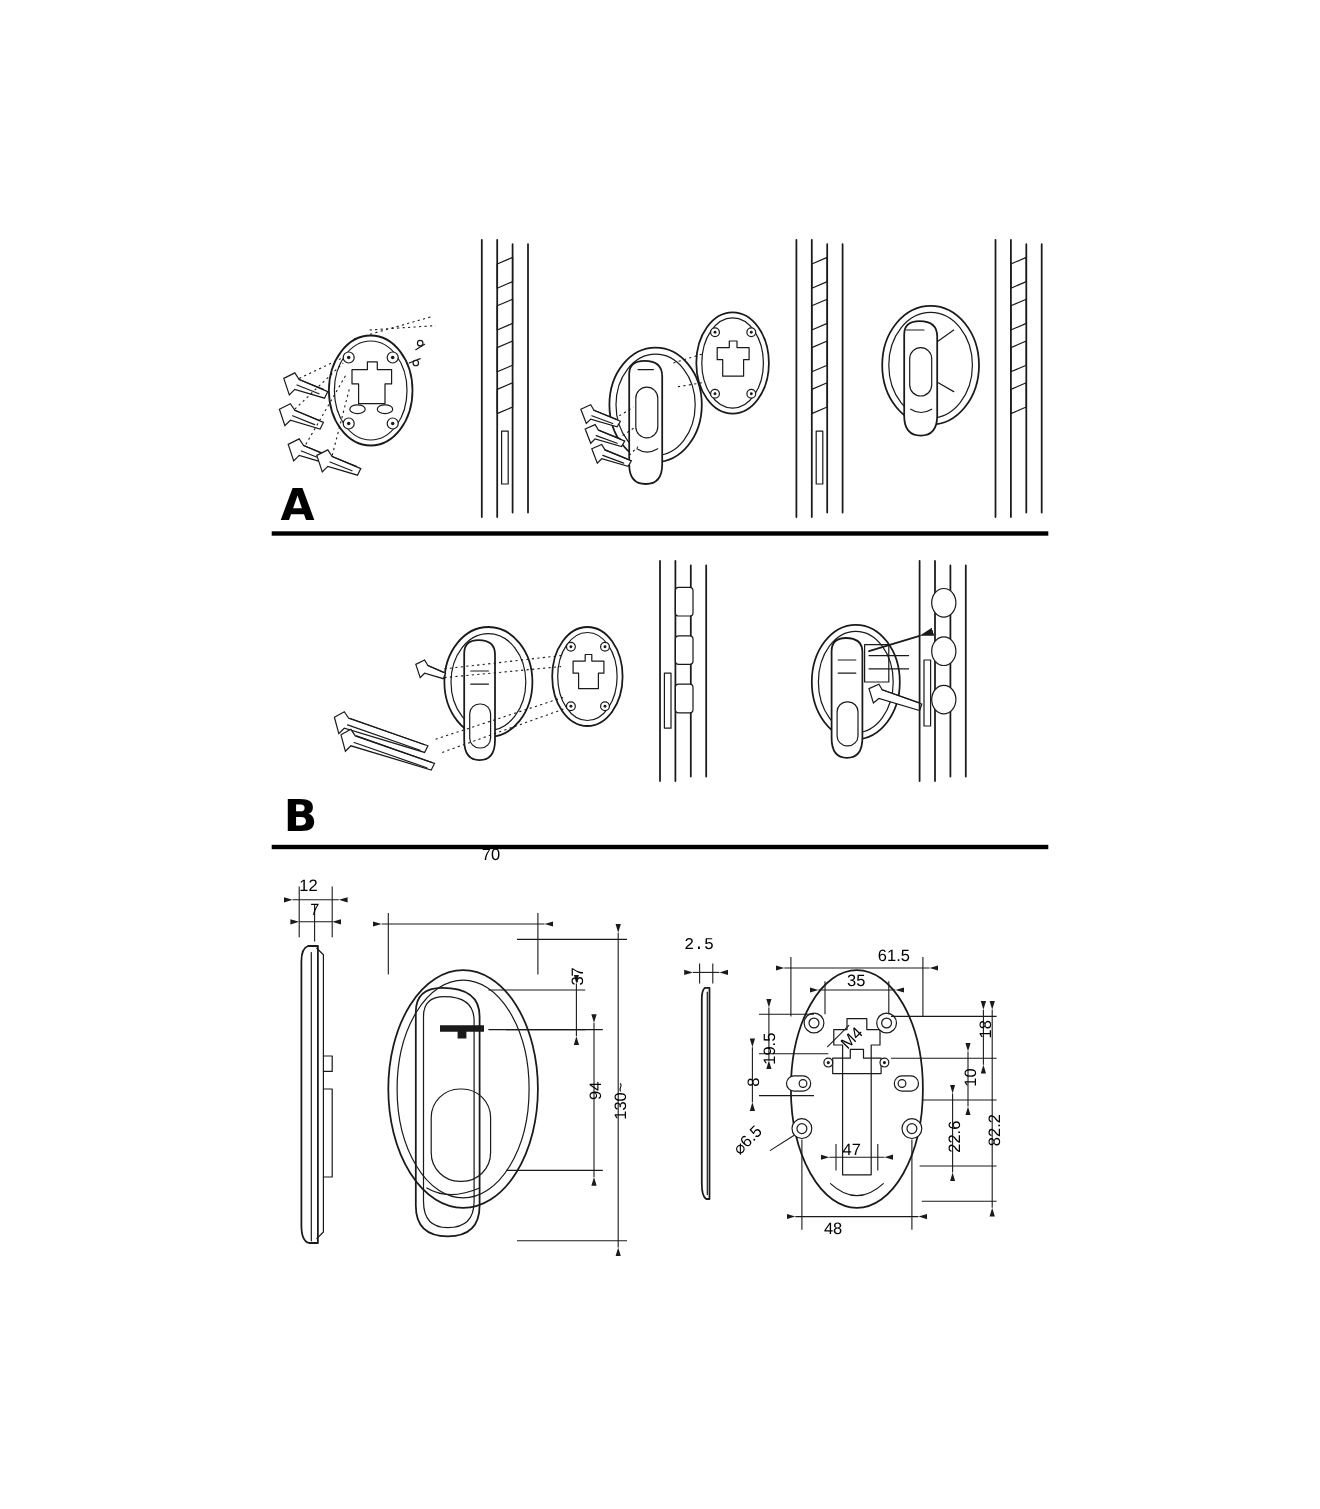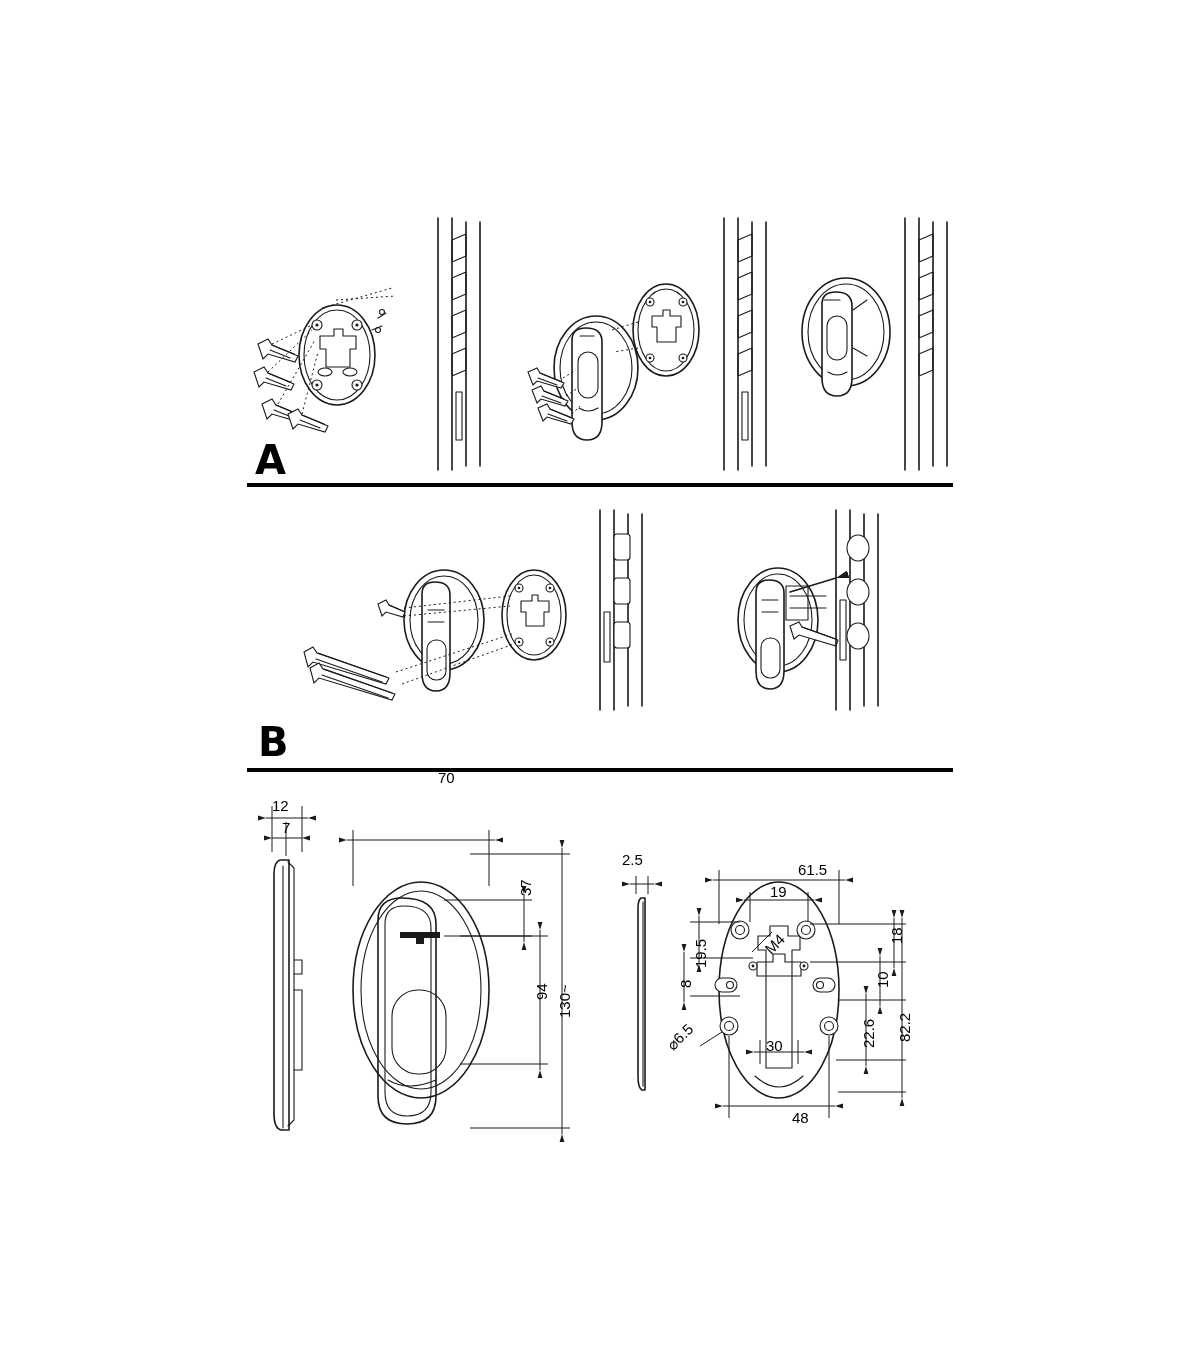--- a/index.html
+++ b/index.html
@@ -388,7 +388,7 @@
   <div class="dim rot" style="left:534px; top:1000px;">94</div>
   <div class="dim rot" style="left:557px; top:1018px;">130~</div>
 
-  <div class="dim" style="left:622px; top:852px;">2.5</div>
+  <div class="dim" style="left:622px; top:852px;font-family:Liberation Mono, monospace;">2.5</div>
   <div class="dim" style="left:762px; top:862px;margin-left:36px;">61.5</div>
   <div class="dim" style="left:770px; top:884px;">19</div>
   <div class="dim rot" style="left:693px; top:968px;">19.5</div>

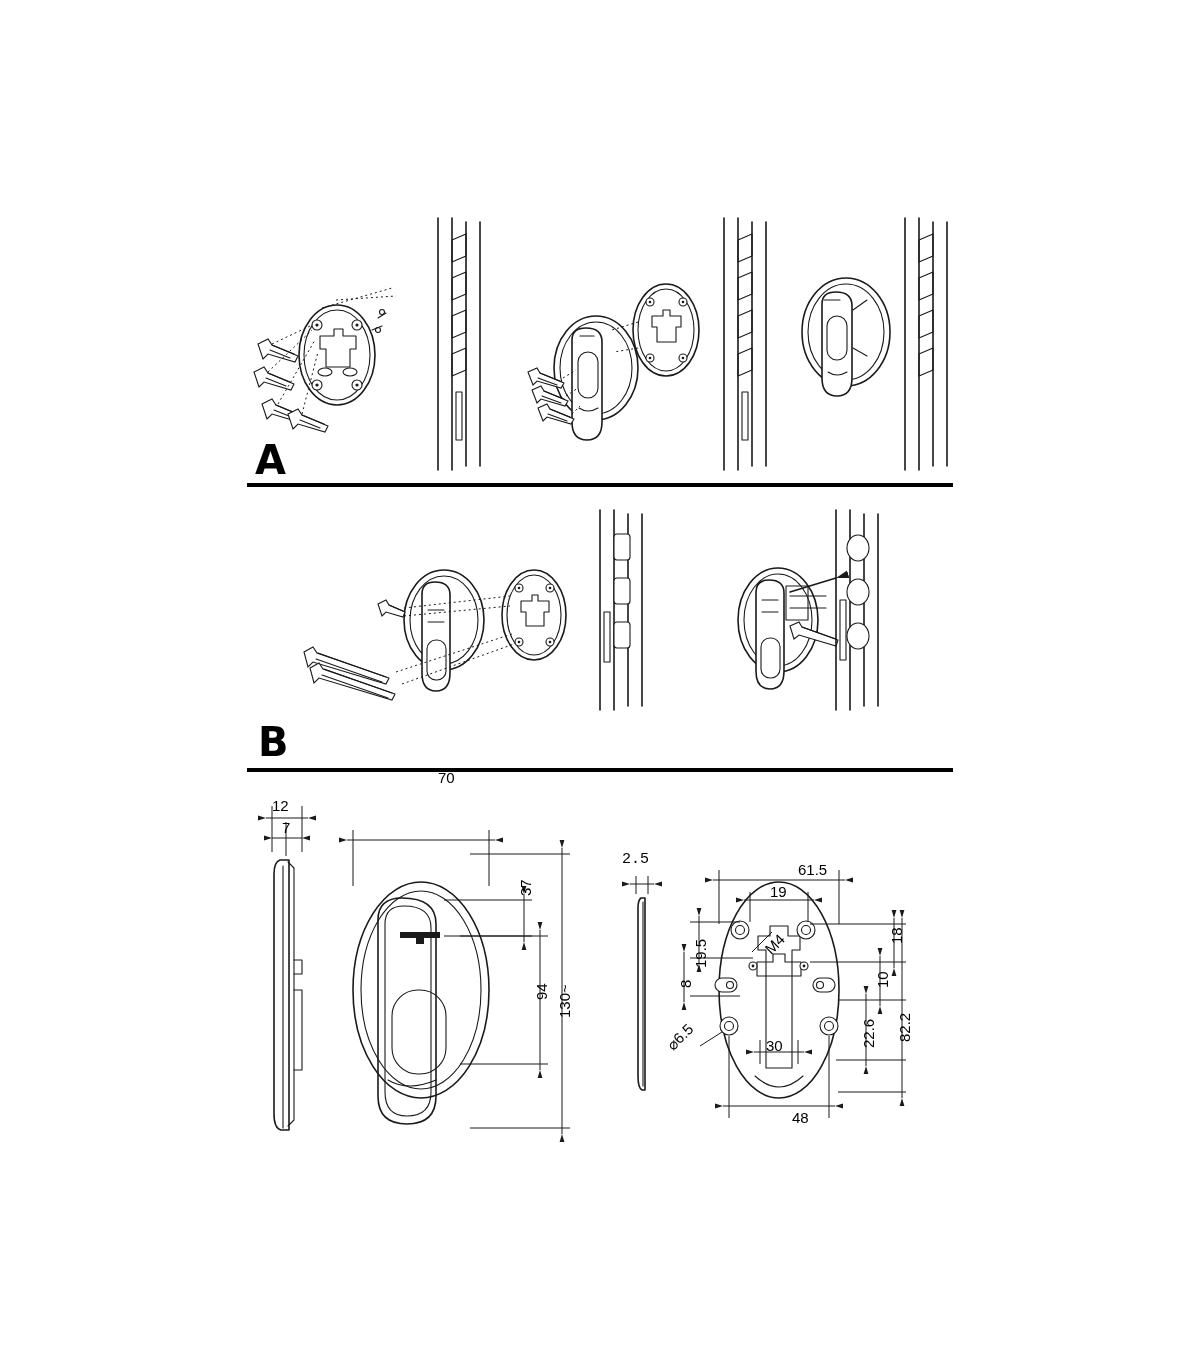--- a/index.html
+++ b/index.html
@@ -390,7 +390,7 @@
 
   <div class="dim" style="left:622px; top:852px;font-family:Liberation Mono, monospace;">2.5</div>
   <div class="dim" style="left:762px; top:862px;margin-left:36px;">61.5</div>
-  <div class="dim" style="left:770px; top:884px;">19</div>
+  <div class="dim" style="left:770px; top:884px;">35</div>
   <div class="dim rot" style="left:693px; top:968px;">19.5</div>
   <div class="dim rot" style="left:678px; top:988px;">8</div>
   <div class="dim rot45" style="left:762px; top:946px;">M4</div>

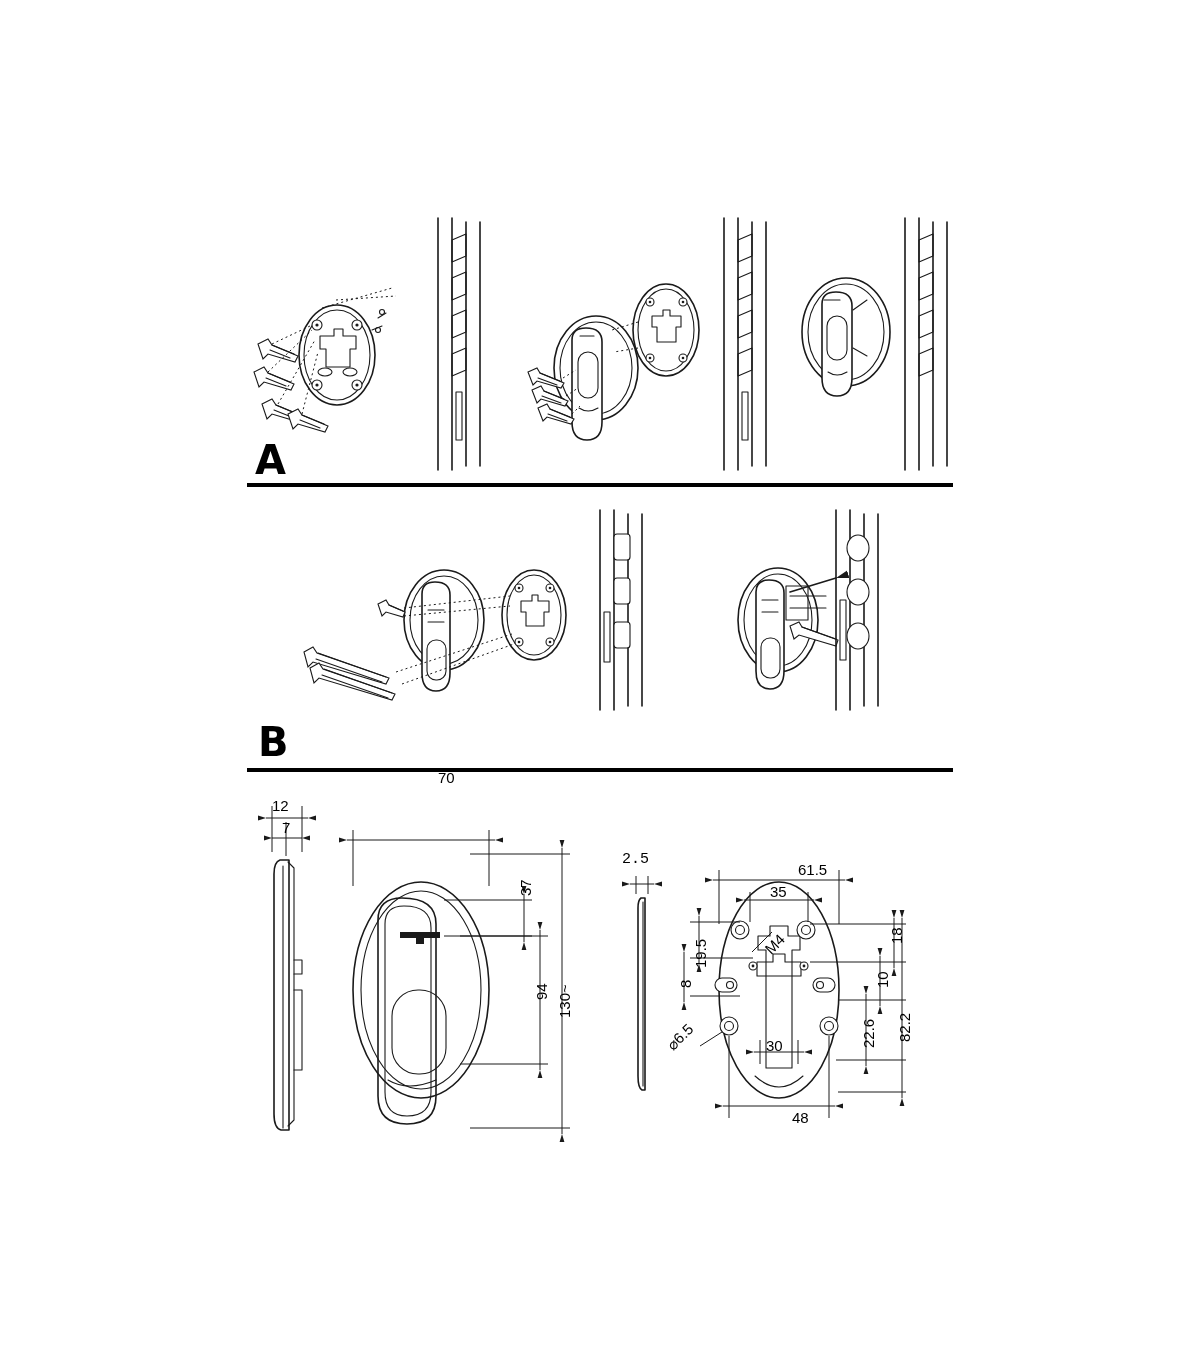--- a/index.html
+++ b/index.html
@@ -395,7 +395,7 @@
   <div class="dim rot" style="left:678px; top:988px;">8</div>
   <div class="dim rot45" style="left:762px; top:946px;">M4</div>
   <div class="dim rot45" style="left:664px; top:1042px;">⌀6.5</div>
-  <div class="dim" style="left:766px; top:1038px;">30</div>
+  <div class="dim" style="left:766px; top:1038px;">47</div>
   <div class="dim" style="left:792px; top:1110px;">48</div>
   <div class="dim rot" style="left:889px; top:944px;">18</div>
   <div class="dim rot" style="left:875px; top:988px;">10</div>

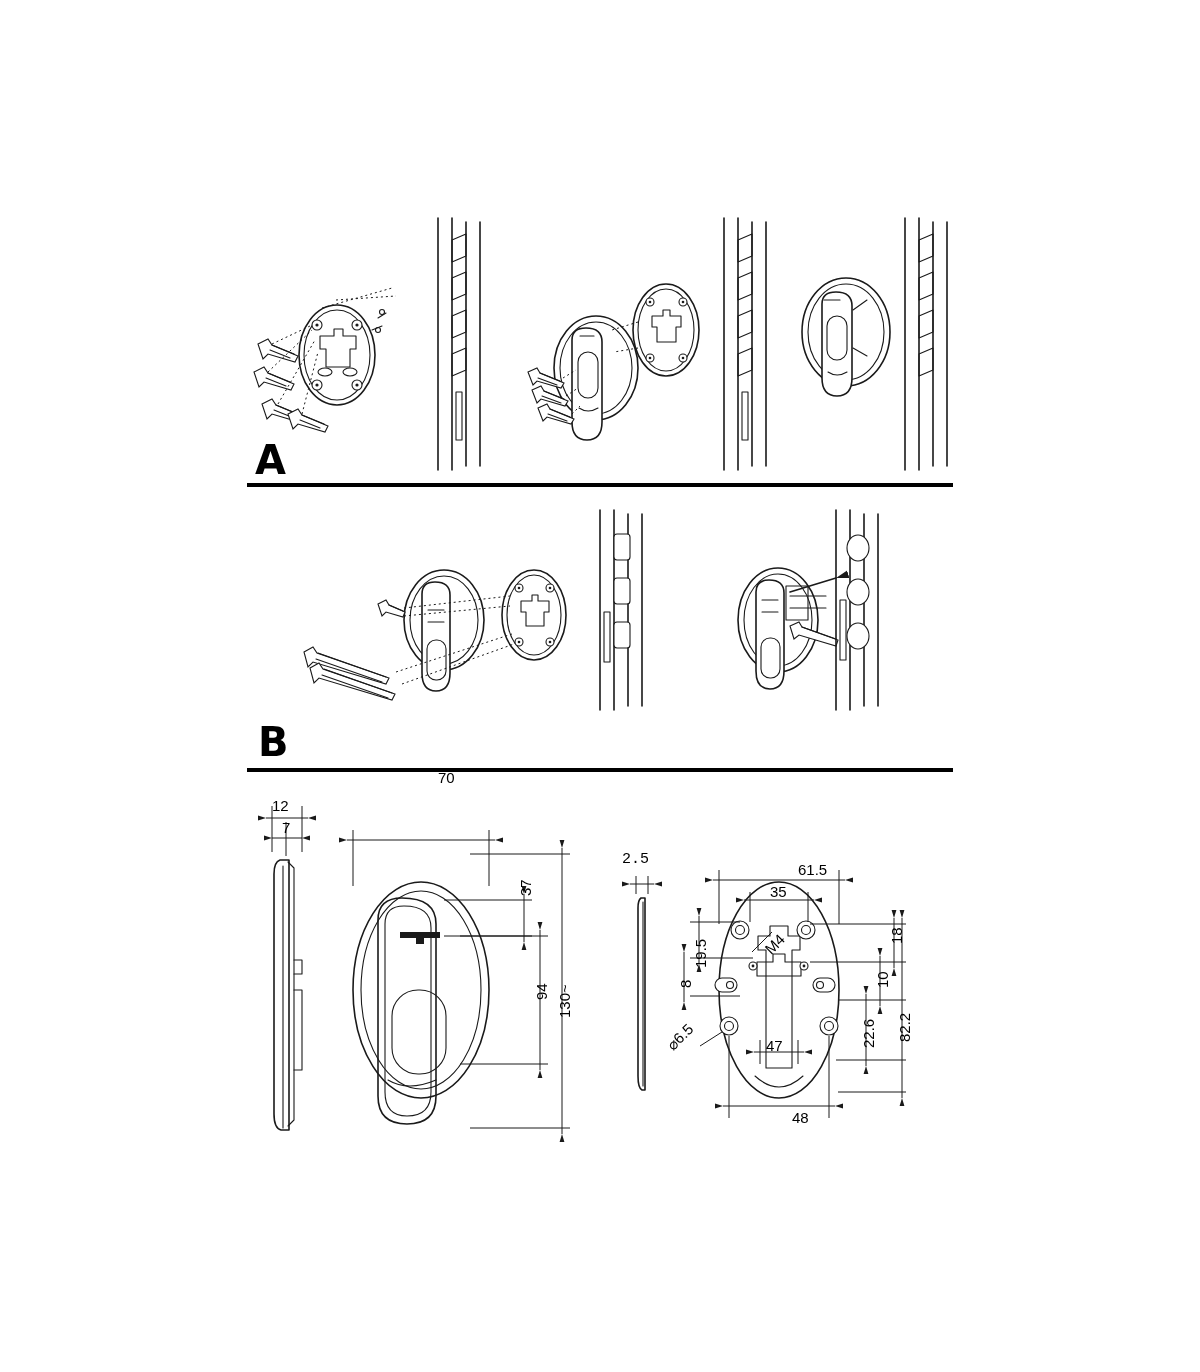--- a/index.html
+++ b/index.html
@@ -396,7 +396,7 @@
   <div class="dim rot45" style="left:762px; top:946px;">M4</div>
   <div class="dim rot45" style="left:664px; top:1042px;">⌀6.5</div>
   <div class="dim" style="left:766px; top:1038px;">47</div>
-  <div class="dim" style="left:792px; top:1110px;">48</div>
+  <div class="dim" style="left:749px; top:1110px;">48</div>
   <div class="dim rot" style="left:889px; top:944px;">18</div>
   <div class="dim rot" style="left:875px; top:988px;">10</div>
   <div class="dim rot" style="left:861px; top:1048px;">22.6</div>

